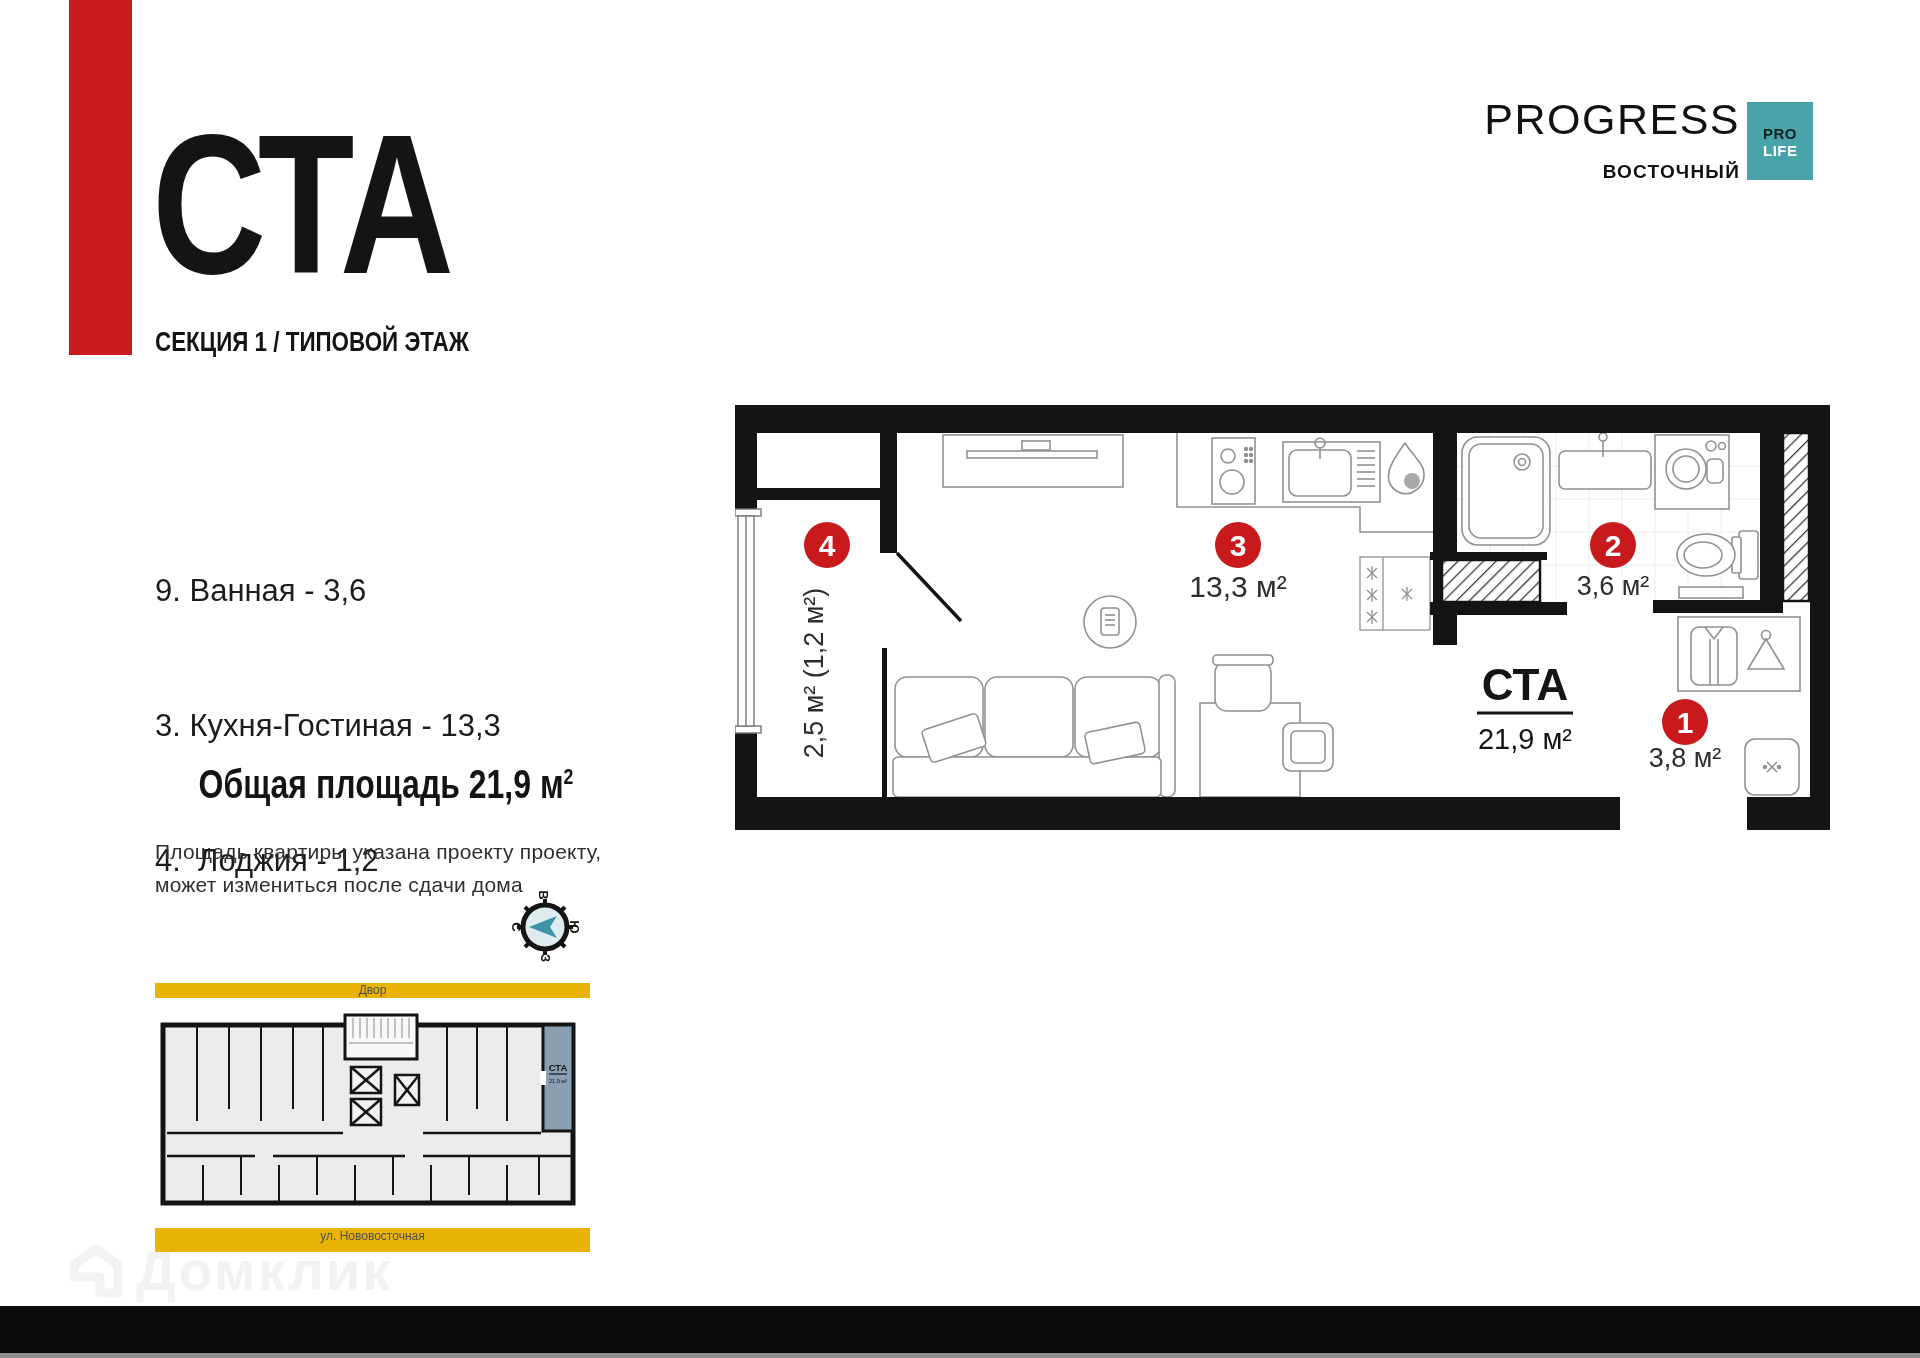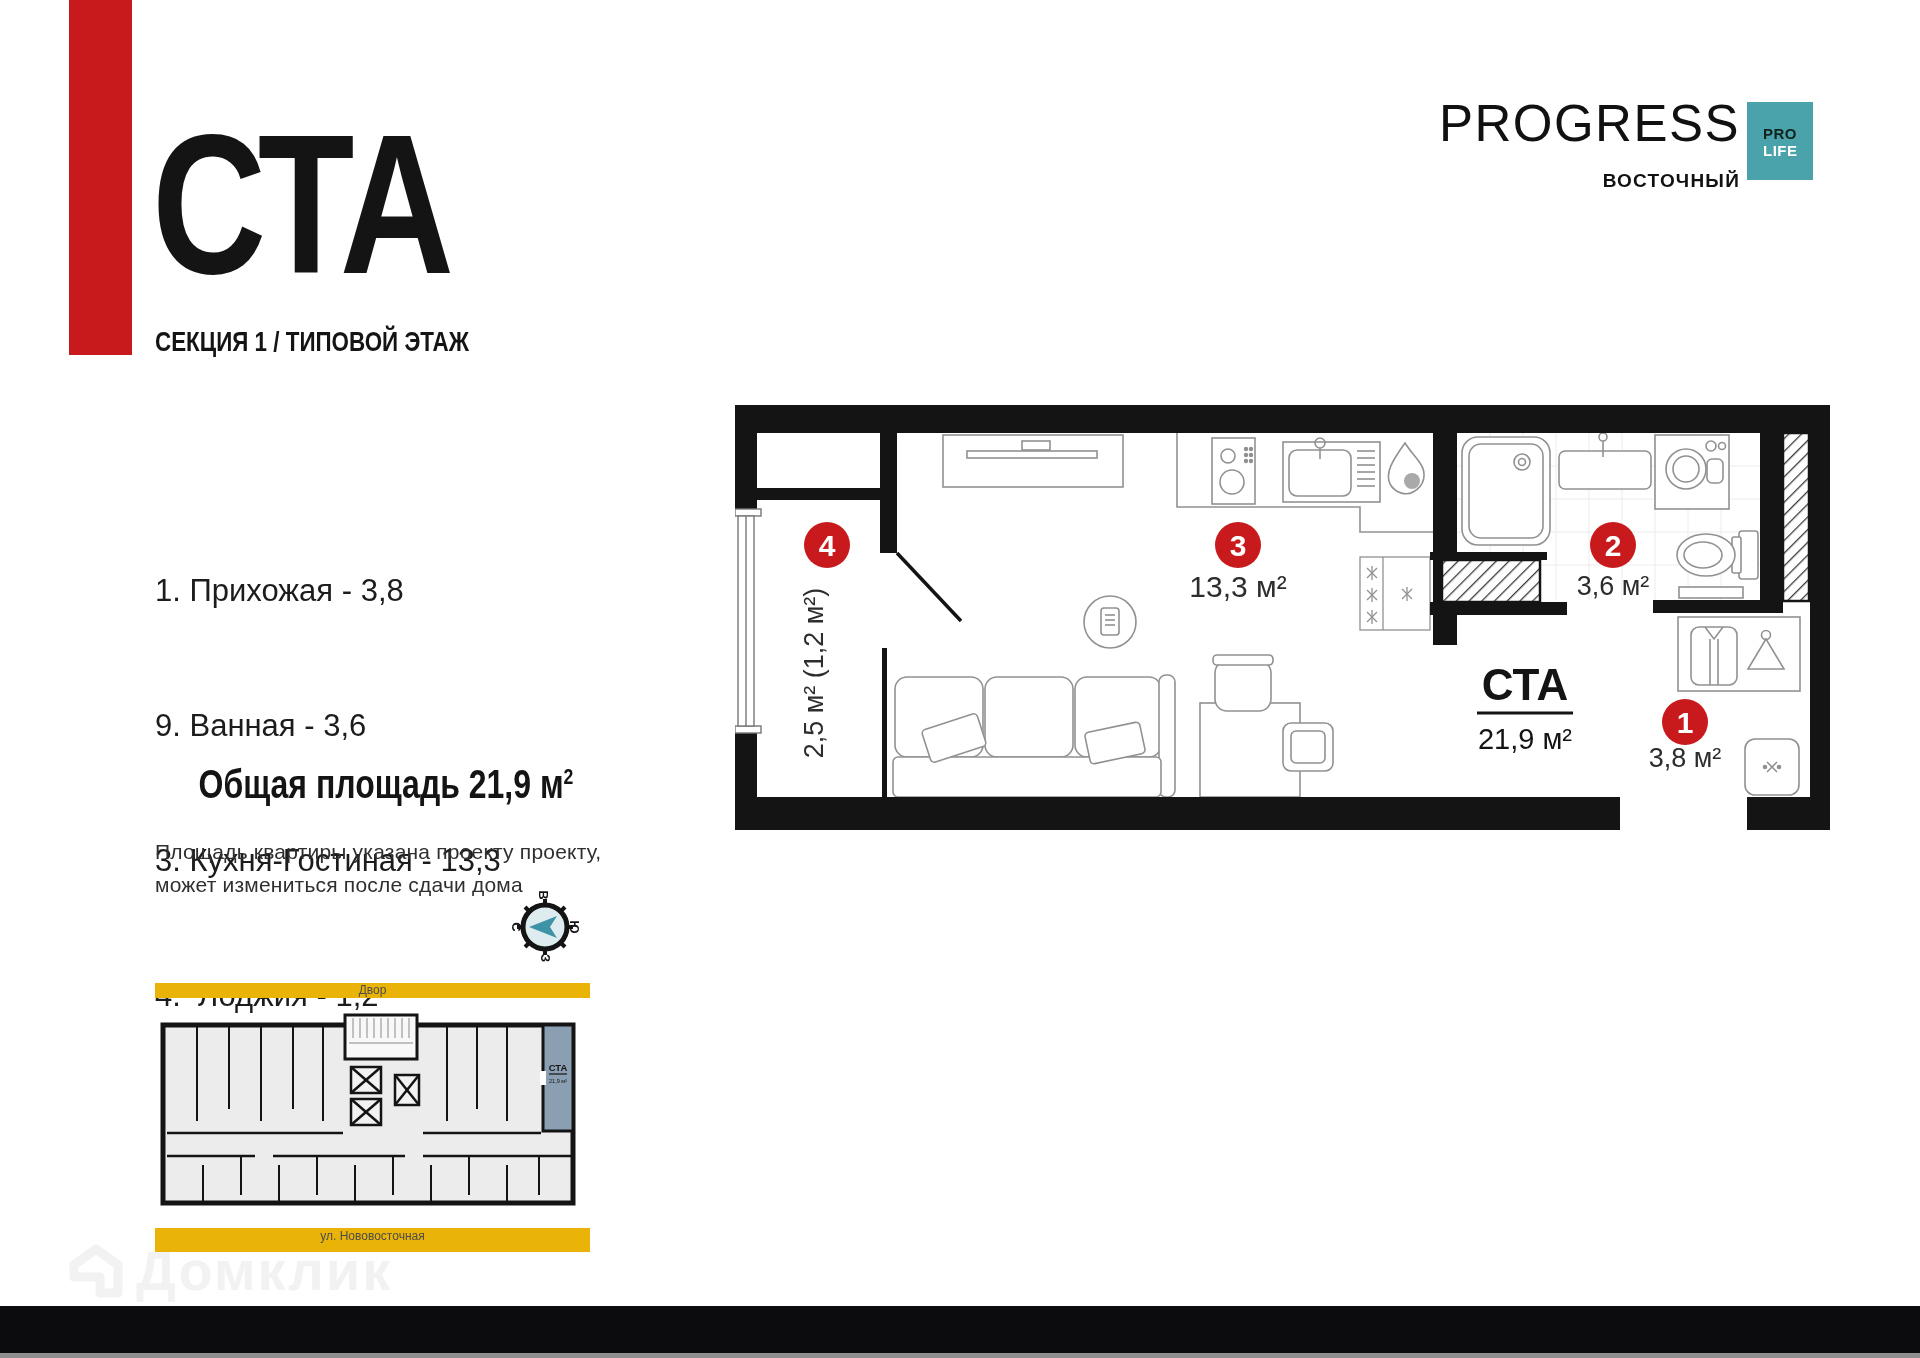--- a/index.html
+++ b/index.html
@@ -16,7 +16,7 @@
 
   
   #brand{left:1380px;top:96px;width:360px;text-align:right;}
-  #brand .name{font-size:51px;font-weight:500;letter-spacing:1.5px;color:#111;line-height:1.1;}
+  #brand .name{font-size:43px;font-weight:500;letter-spacing:1.5px;color:#111;line-height:1.1;}
   #brand .project{font-size:19px;font-weight:700;letter-spacing:1.2px;margin-top:18px;color:#111;}
   #badge{left:1747px;top:102px;width:66px;height:78px;box-sizing:border-box;padding:24px 10px 0 16px;
          line-height:1.12;font-weight:700;font-size:15px;letter-spacing:.5px;}

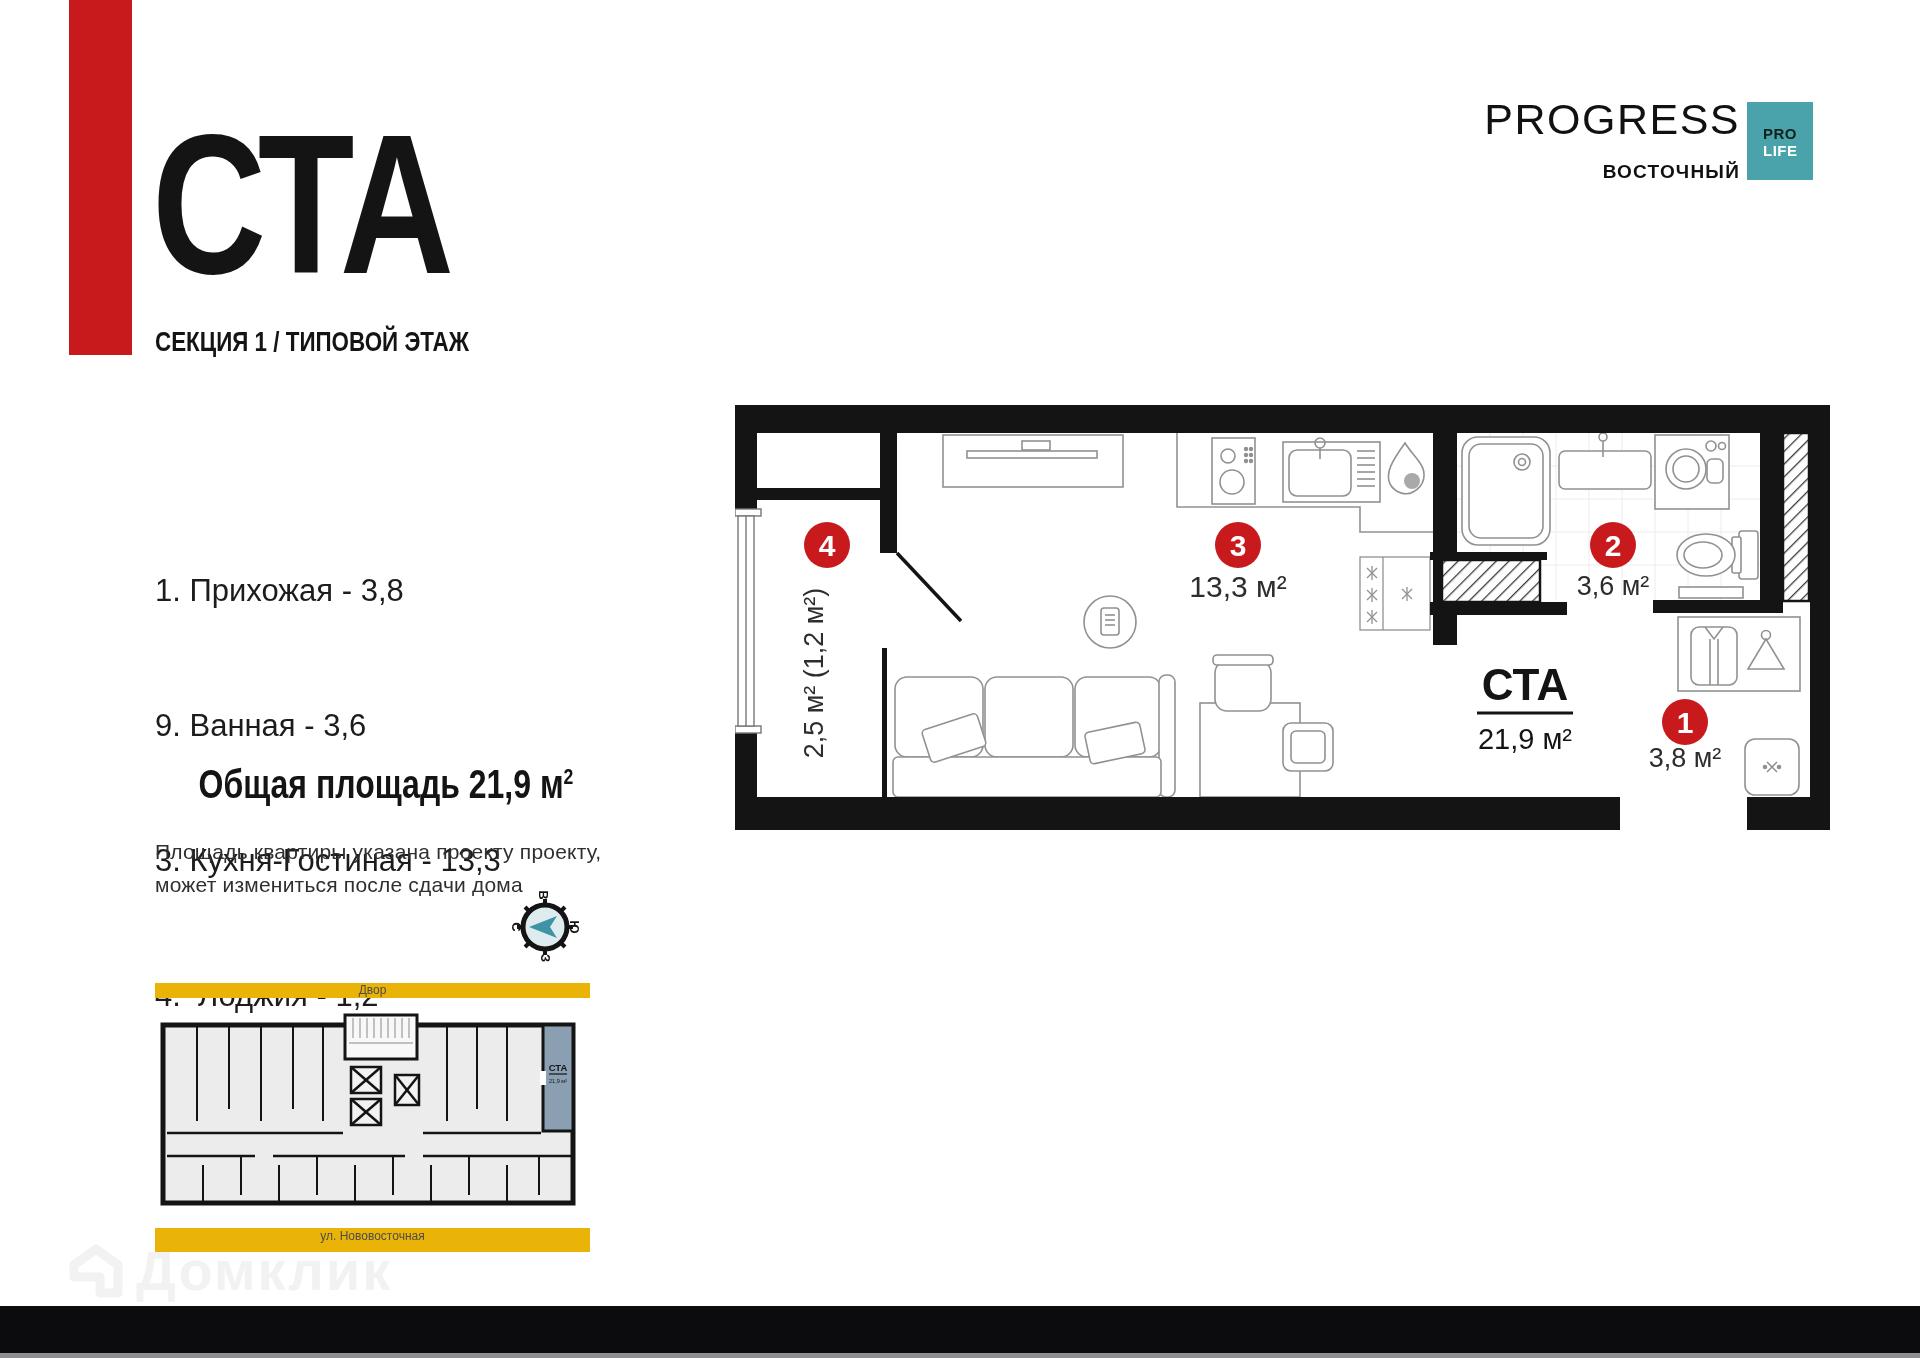--- a/index.html
+++ b/index.html
@@ -64,7 +64,6 @@
   </div>
 
   <div class="abs" id="room-list">
-    <div>1. Прихожая - 3,8</div>
     <div>9. Ванная - 3,6</div>
     <div>3. Кухня-Гостиная - 13,3</div>
     <div>4.  Лоджия - 1,2</div>

